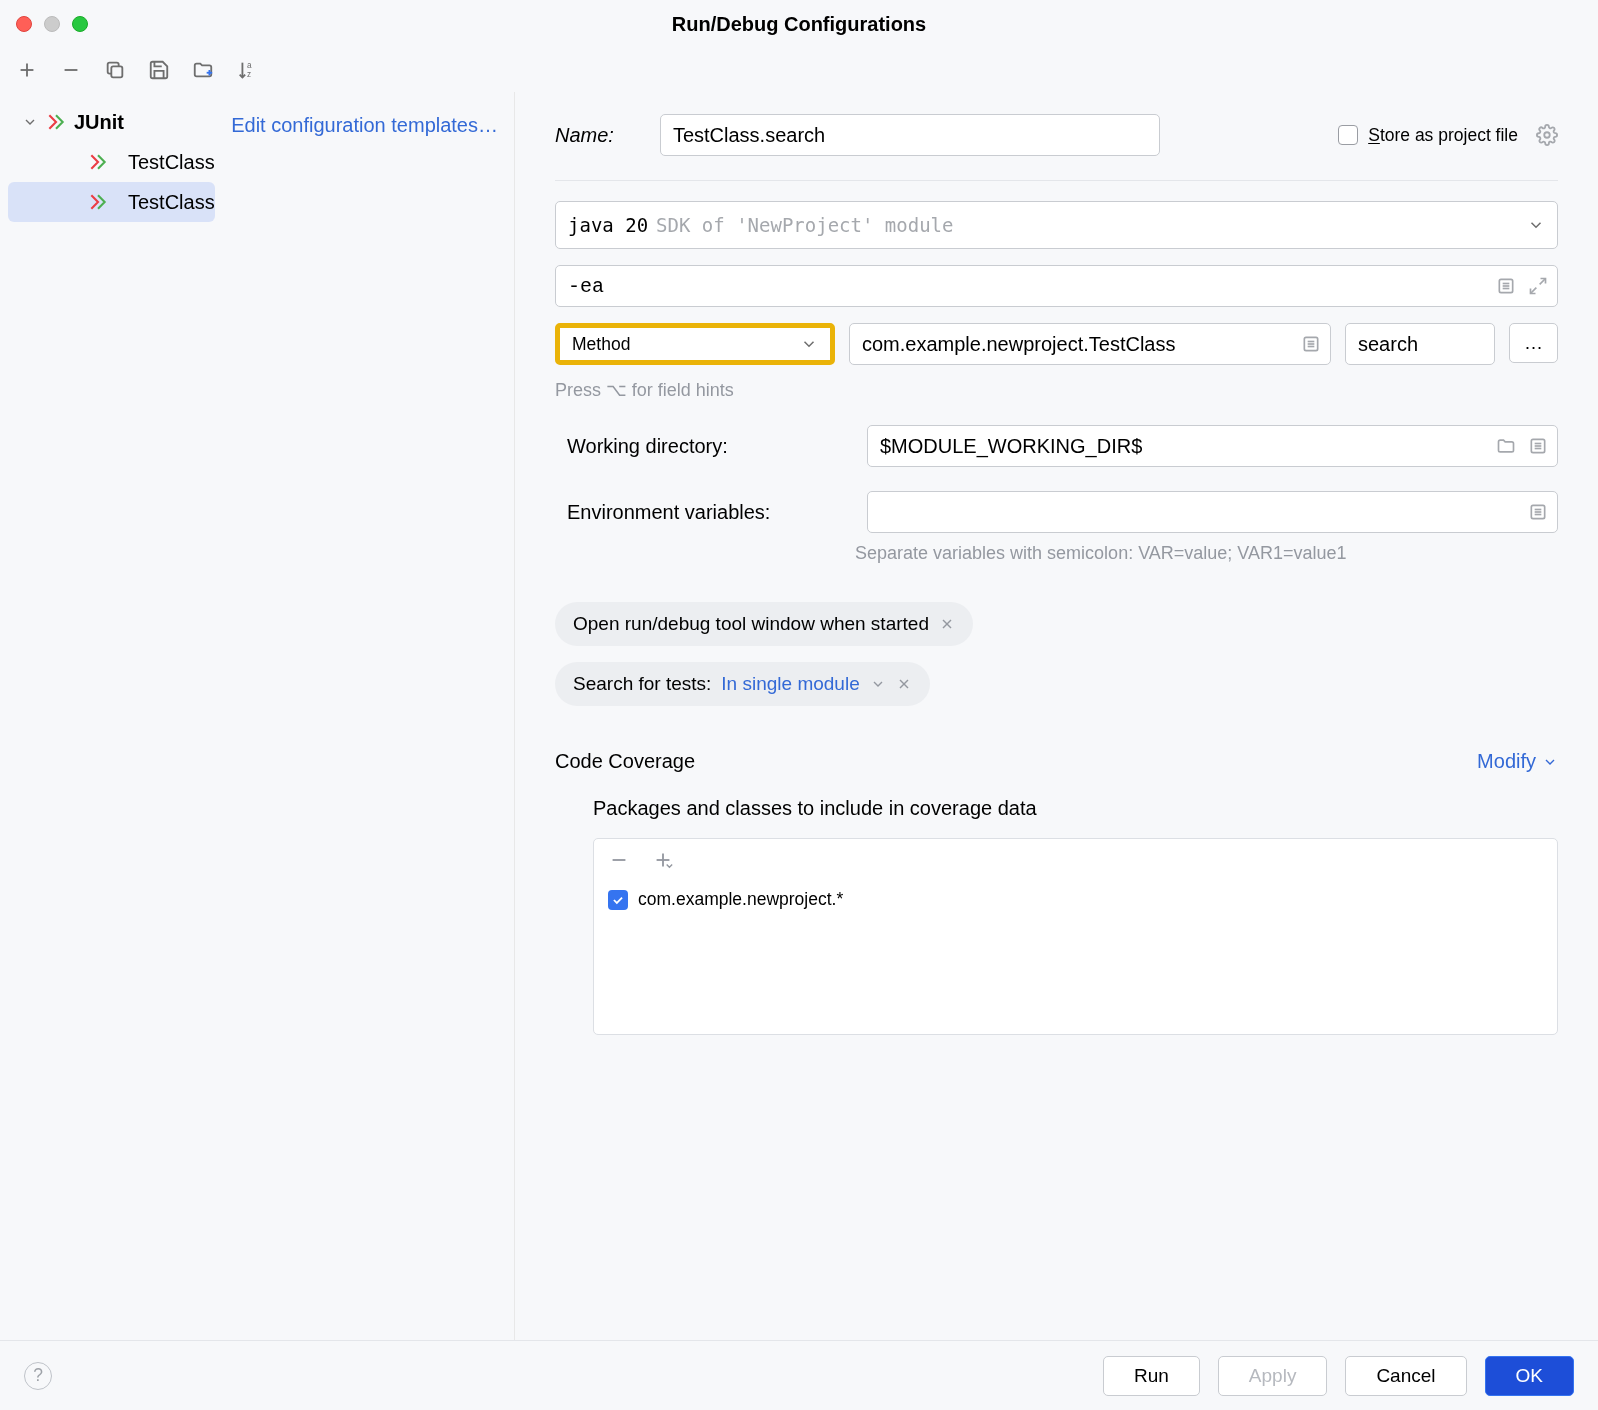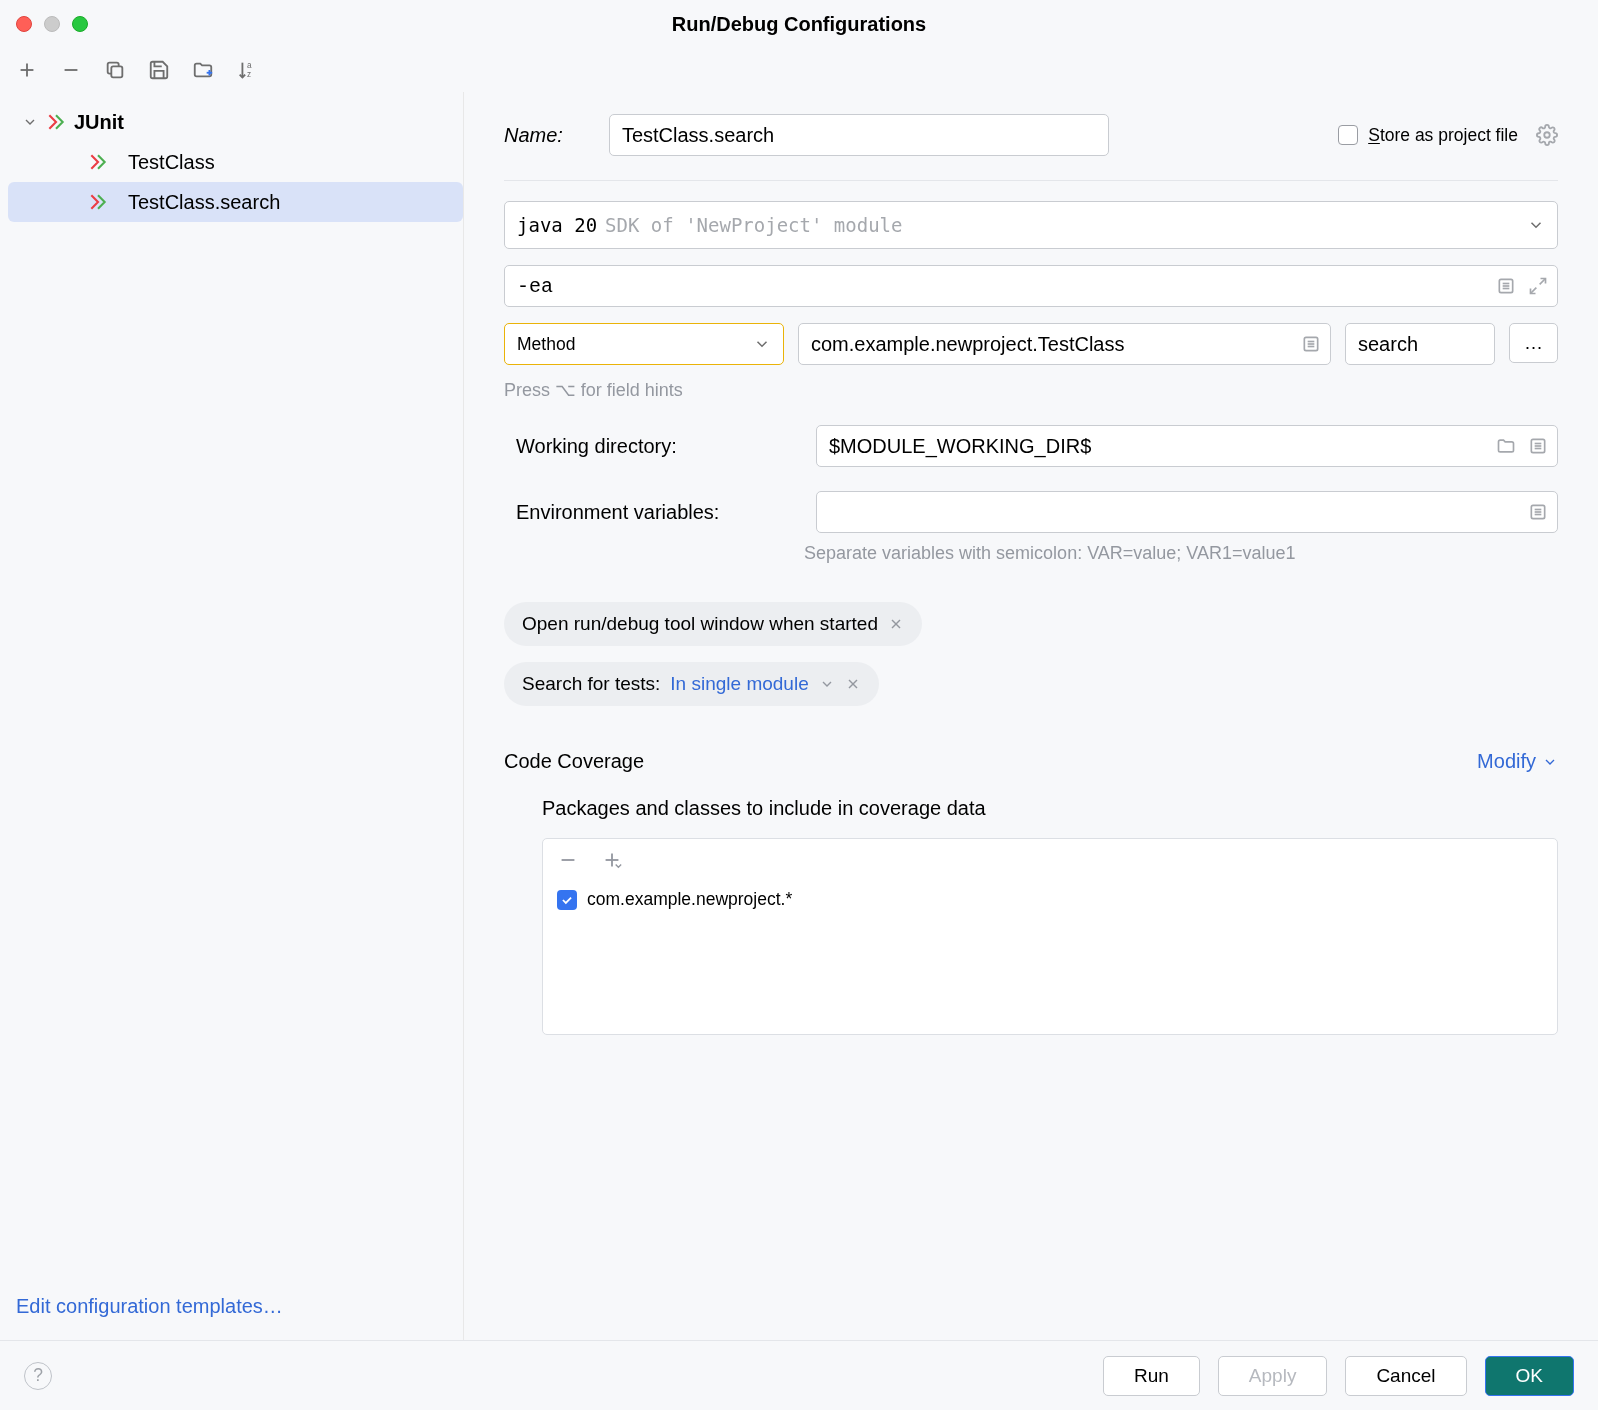--- a/index.html
+++ b/index.html
@@ -50,11 +50,11 @@
   min-height:0;
 }
 .sidebar {
-  width: 464px;
+  width: 515px;
   border-right:1px solid #e8e8e8;
   padding-top: 10px;
   display:flex;
-  flex-direction:column;
+  flex-direction:row;
 }
 .tree { flex:1; overflow:auto; padding-left:8px; }
 .tree-row {

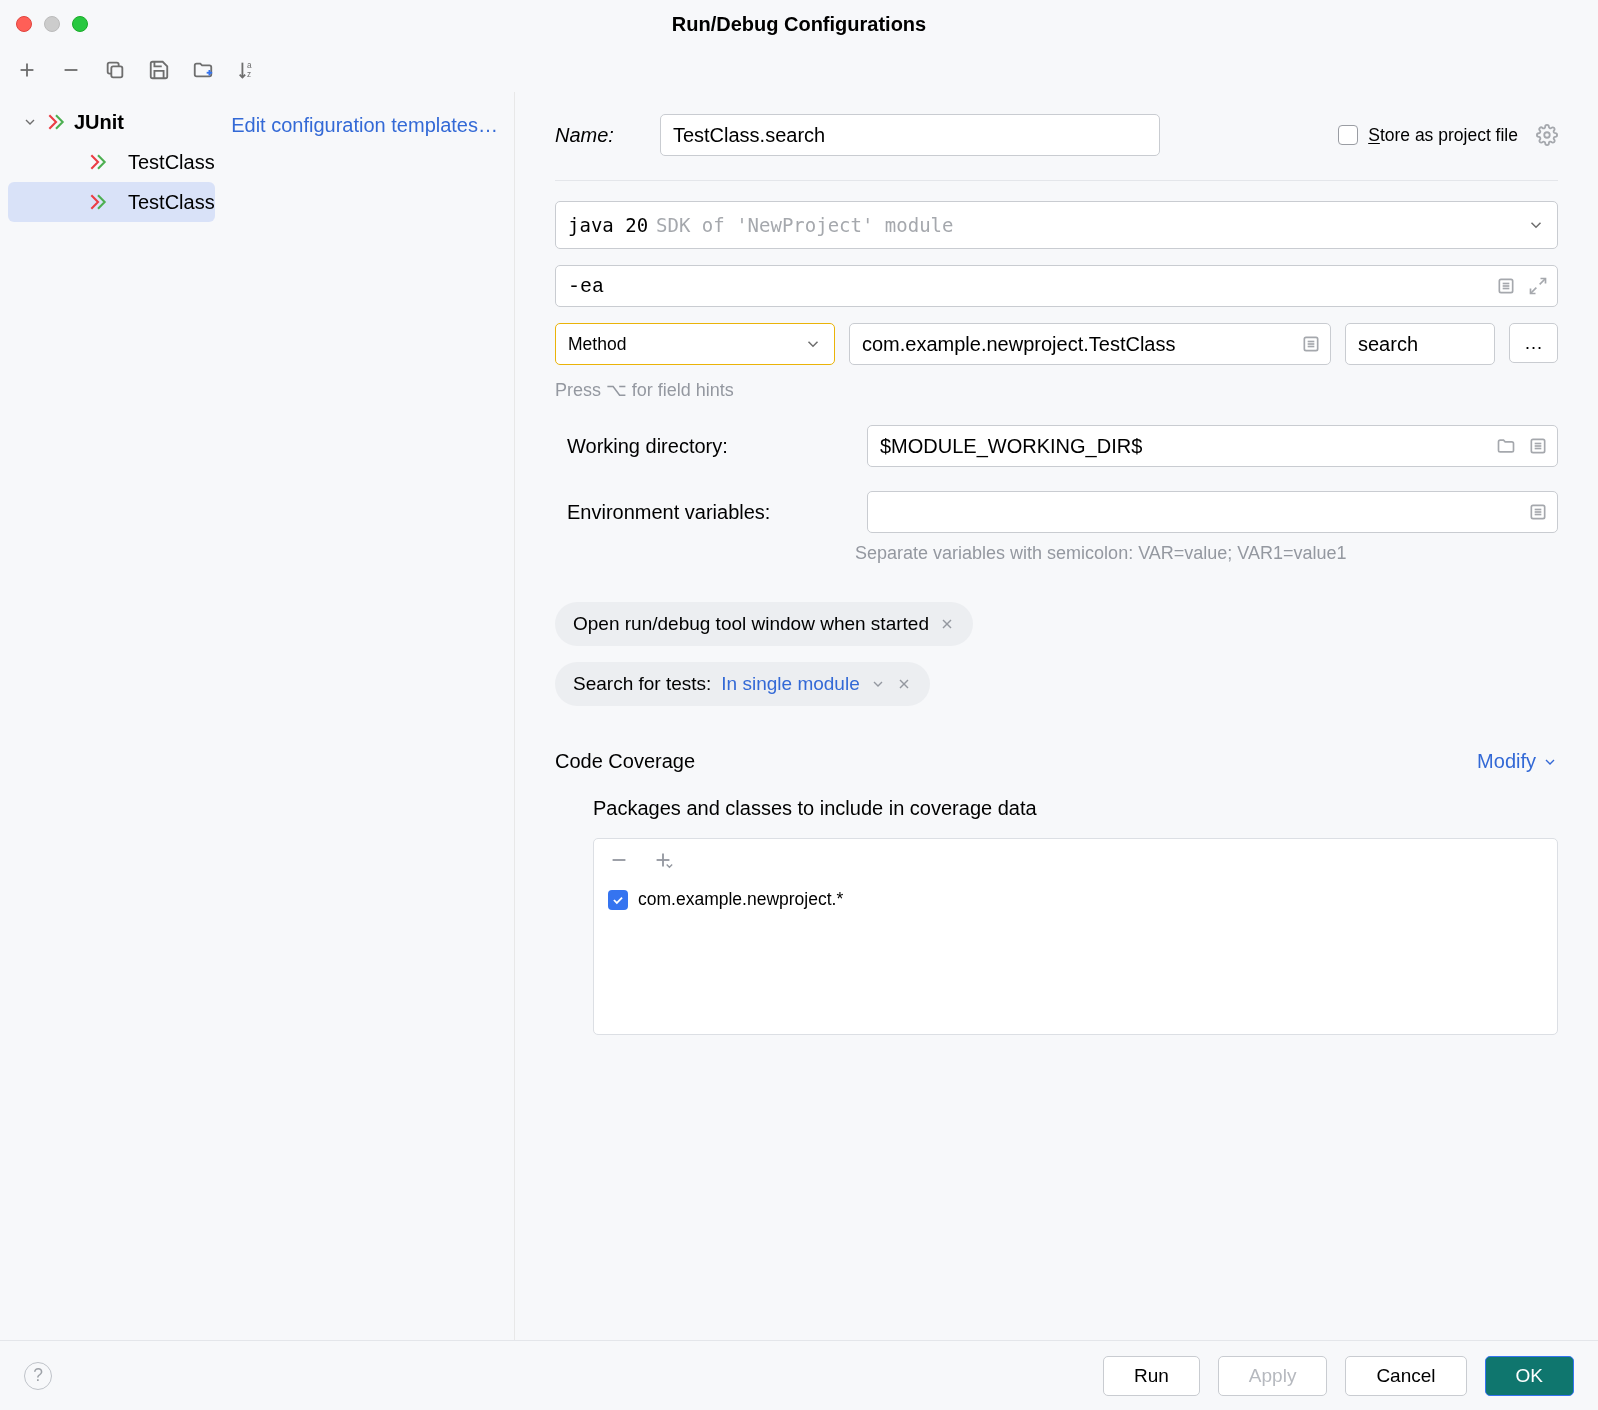--- a/index.html
+++ b/index.html
@@ -112,7 +112,7 @@
 .vm-icons span { width:20px; height:20px; display:inline-flex; cursor:pointer; }
 .grid-row { display:flex; gap:14px; margin-top:16px; }
 .select {
-  border:1px solid #eab308; background:#fff; border-radius:5px; height:42px;
+  border:5px solid #eab308; background:#fff; border-radius:5px; height:42px;
   display:flex; align-items:center; padding:0 12px; cursor:pointer;
 }
 .select .sel-chev { margin-left:auto; color:#6e6e6e; width:18px; height:18px; }

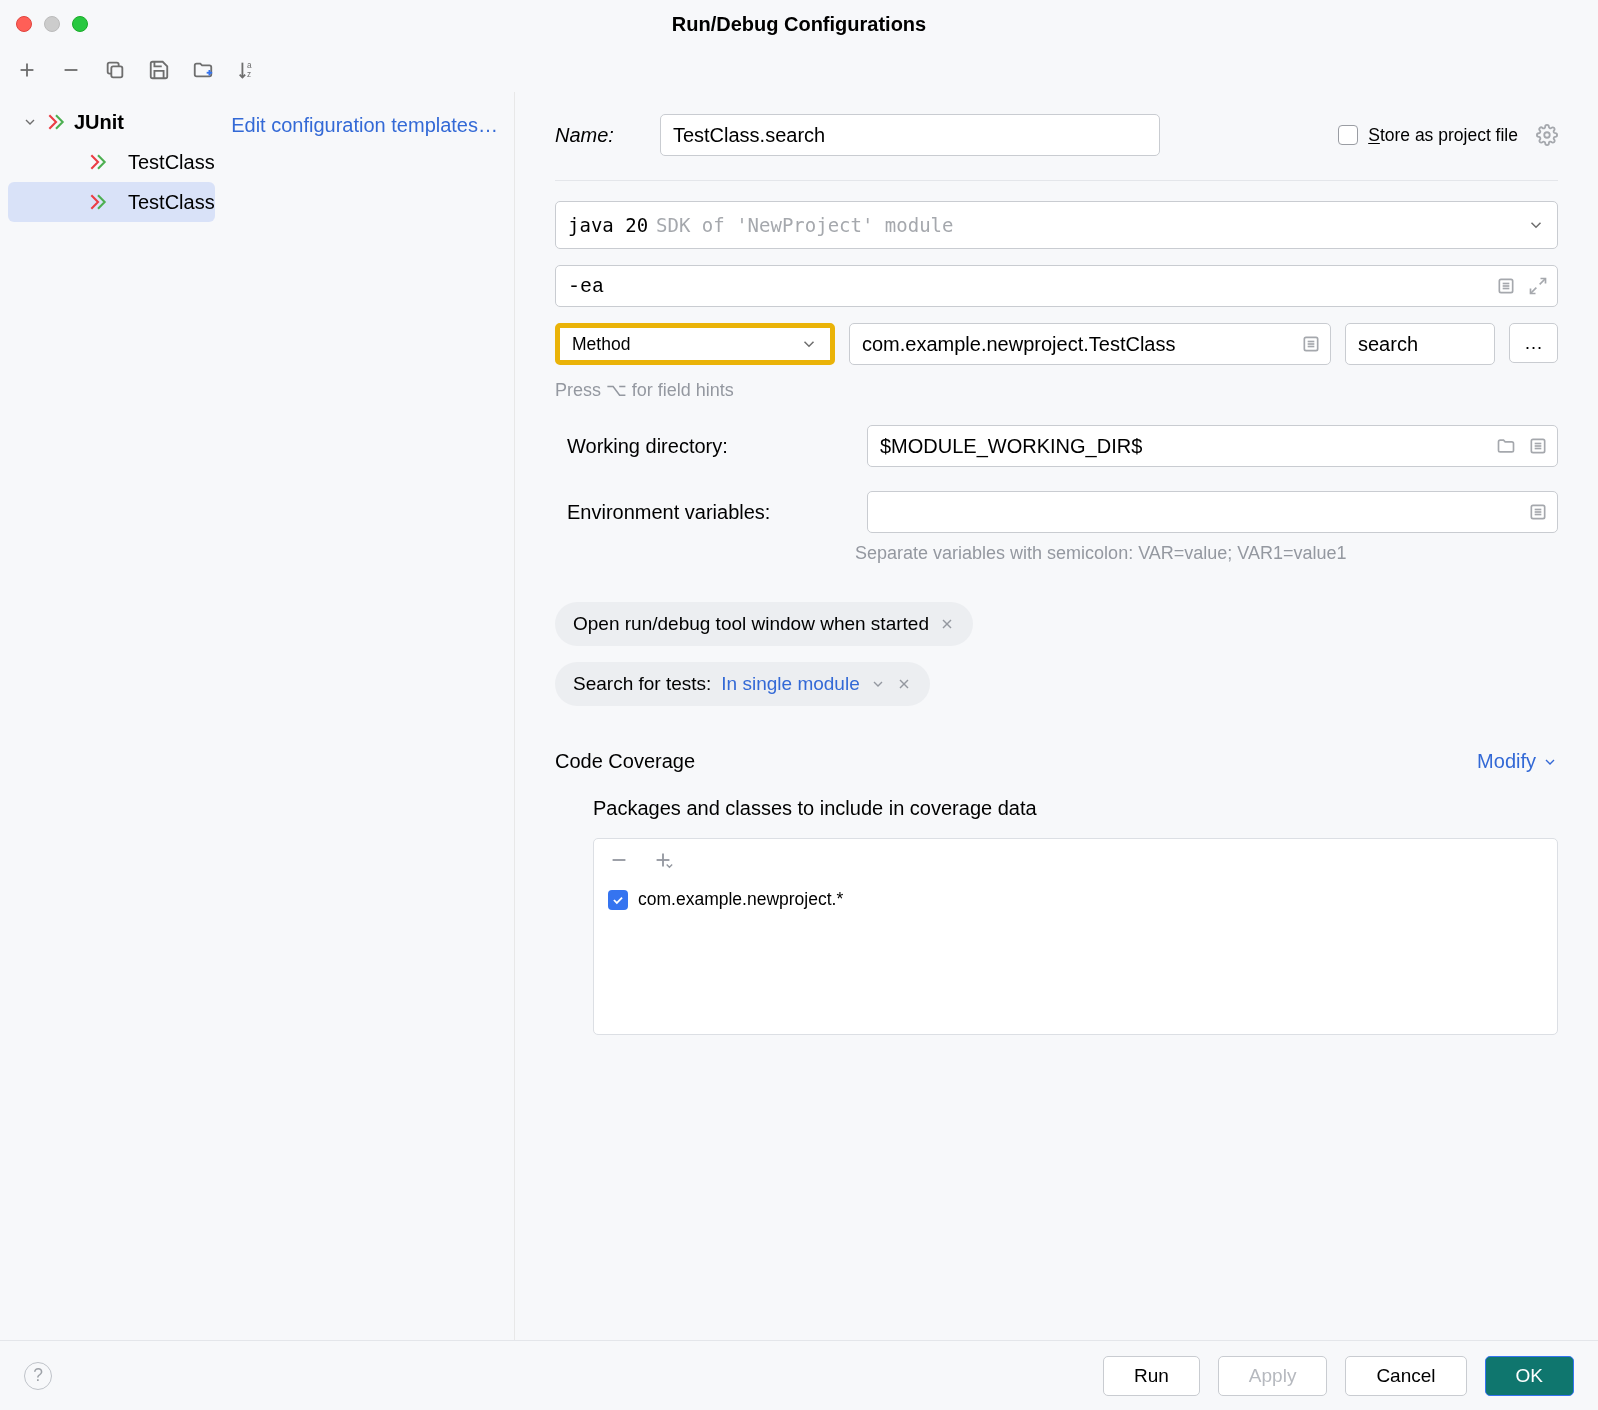--- a/index.html
+++ b/index.html
@@ -155,7 +155,7 @@
   border:1px solid #c9ccd1; background:#fff; color:#000;
 }
 .btn.disabled { color:#b6b9bf; }
-.btn.primary { background:#0f766e; border-color:#3574f0; color:#fff; }
+.btn.primary { background:#1d4ed8; border-color:#3574f0; color:#fff; }
 .spacer { flex:1; }
 .under { text-decoration: underline; text-decoration-color: currentColor; text-underline-offset: 2px; }
 </style>

